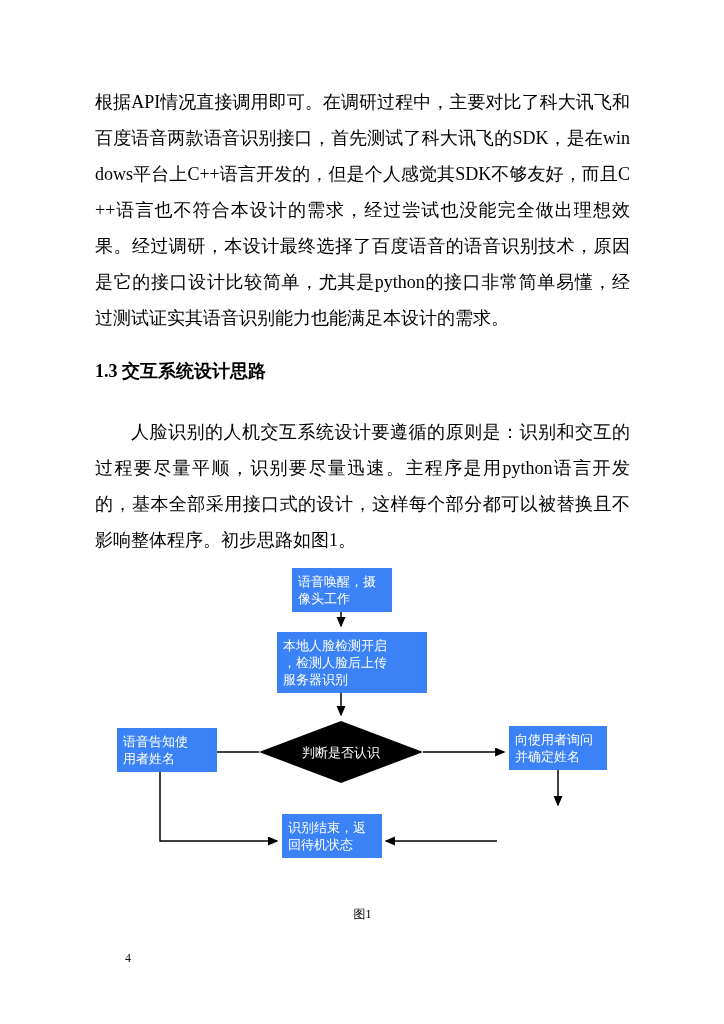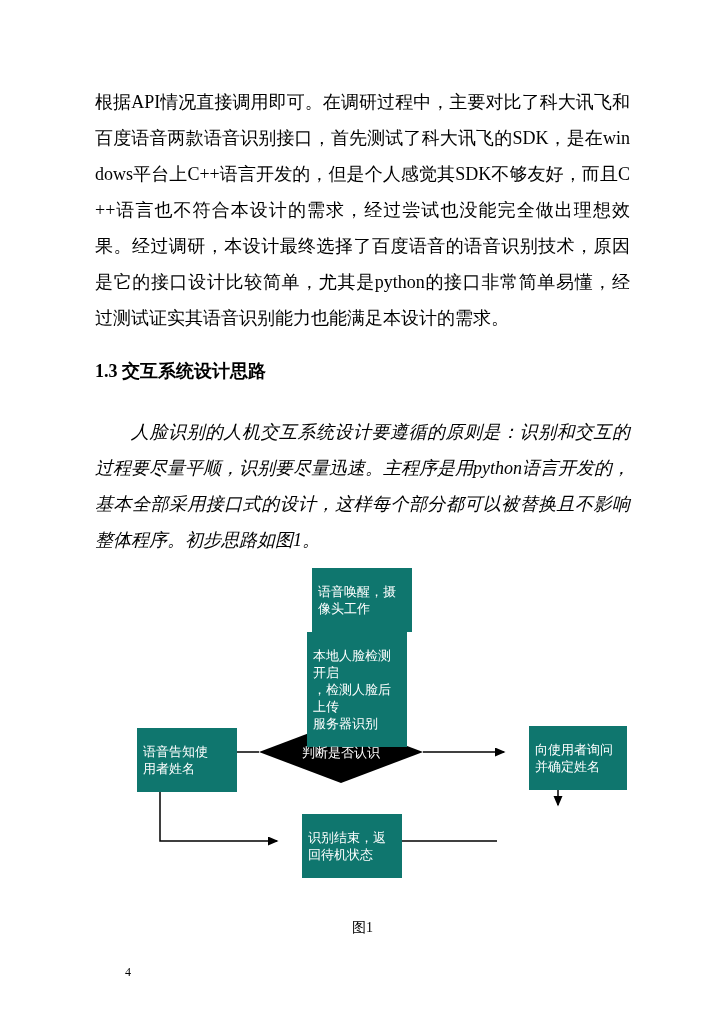--- a/index.html
+++ b/index.html
@@ -24,7 +24,7 @@
     text-align: justify;
     word-break: break-all;
   }
-  p.indent { text-indent: 2em; font-style: italic; }
+  p.indent { text-indent: 2em; }
   h2.section-heading {
     margin: 22px 0 0 0;
     font-size: 18px;

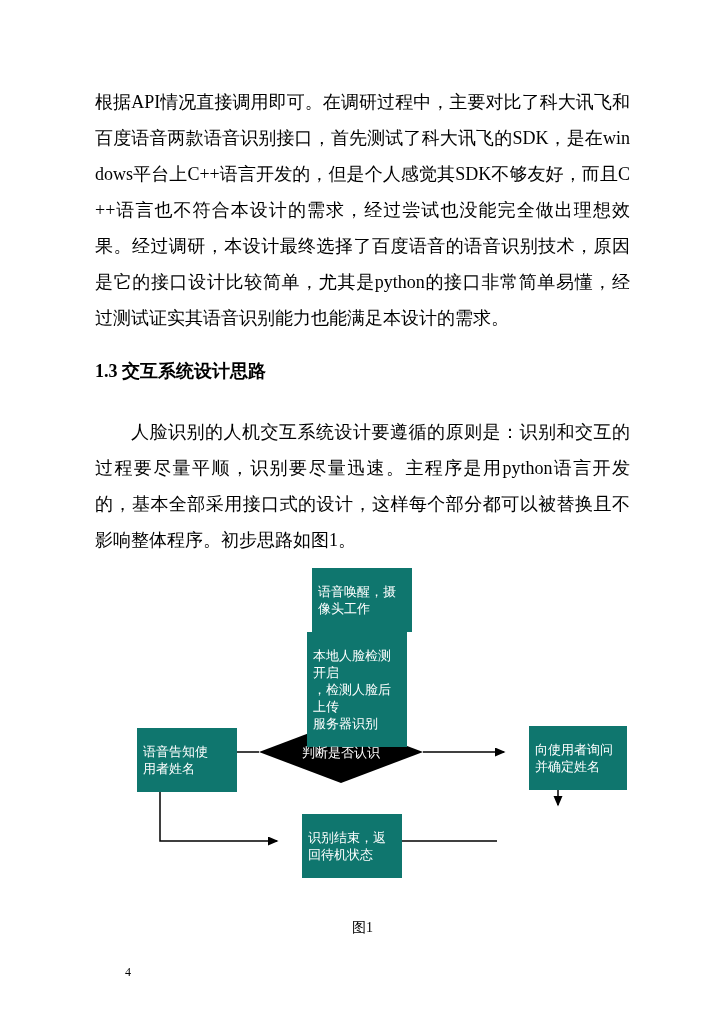--- a/index.html
+++ b/index.html
@@ -43,14 +43,13 @@
   .flowchart svg { position: absolute; left: 0; top: 0; }
   .fc-box {
     position: absolute;
-    background: #0f766e;
+    background: #3b82f6;
     color: #ffffff;
     font-size: 13px;
     line-height: 17px;
-    padding: 15px 6px;
+    padding: 5px 6px;
     box-sizing: border-box;
     white-space: pre-line;
-    margin-left: 20px;
   }
   .fc-diamond-label {
     position: absolute;

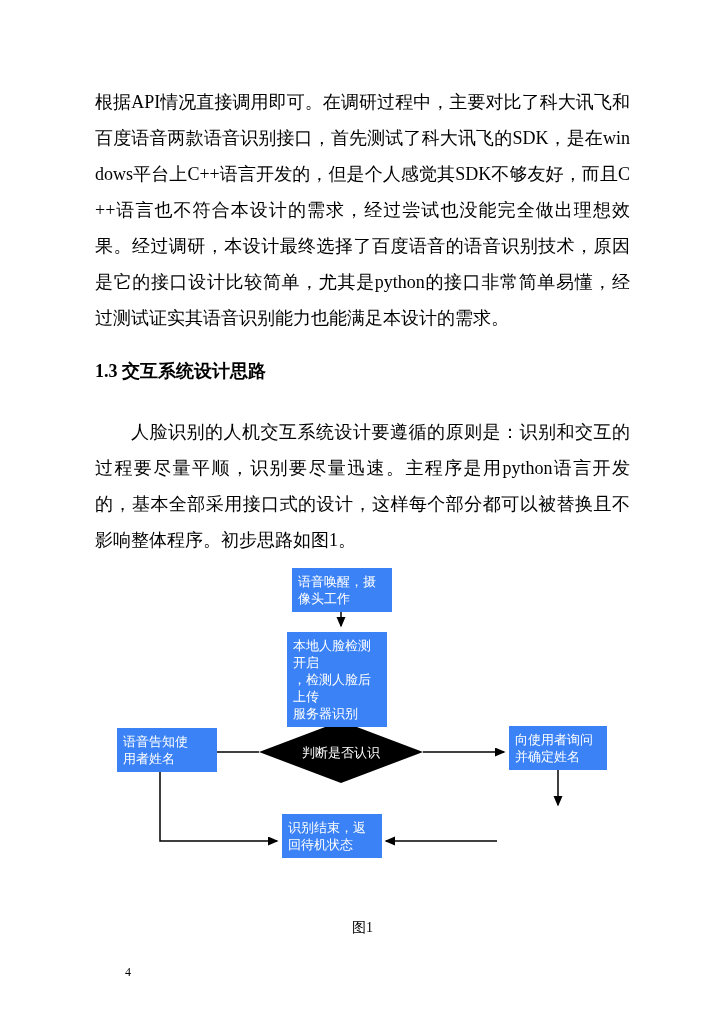--- a/index.html
+++ b/index.html
@@ -107,7 +107,7 @@
     <div class="fc-box" style="left:197px; top:4px; width:100px;">语音唤醒，摄
 像头工作</div>
 
-    <div class="fc-box" style="left:192px; top:68px; width:100px;">本地人脸检测开启
+    <div class="fc-box" style="left:182px; top:68px; width:150px;">本地人脸检测开启
 ，检测人脸后上传
 服务器识别</div>
 

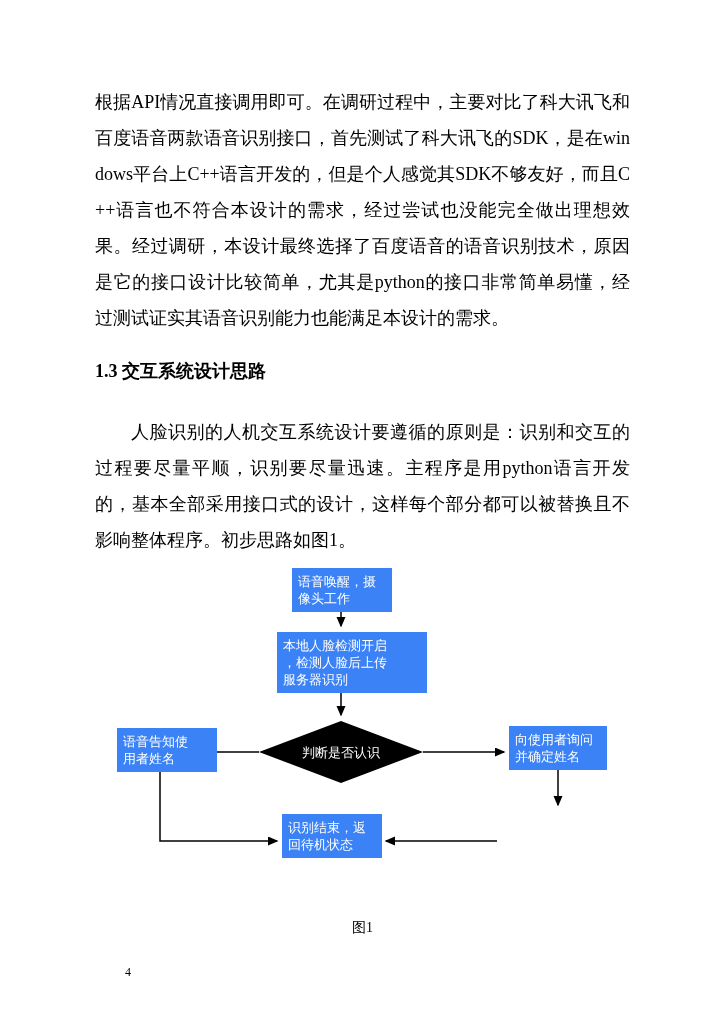--- a/index.html
+++ b/index.html
@@ -62,9 +62,9 @@
     line-height: 15px;
   }
   p.figure-caption {
-    margin: 32px 0 0 0;
+    margin: 18px 0 0 0;
     text-align: center;
-    font-size: 14px;
+    font-size: 12px;
     line-height: 24px;
   }
   p.para-after-figure { margin-top: 18px; }

